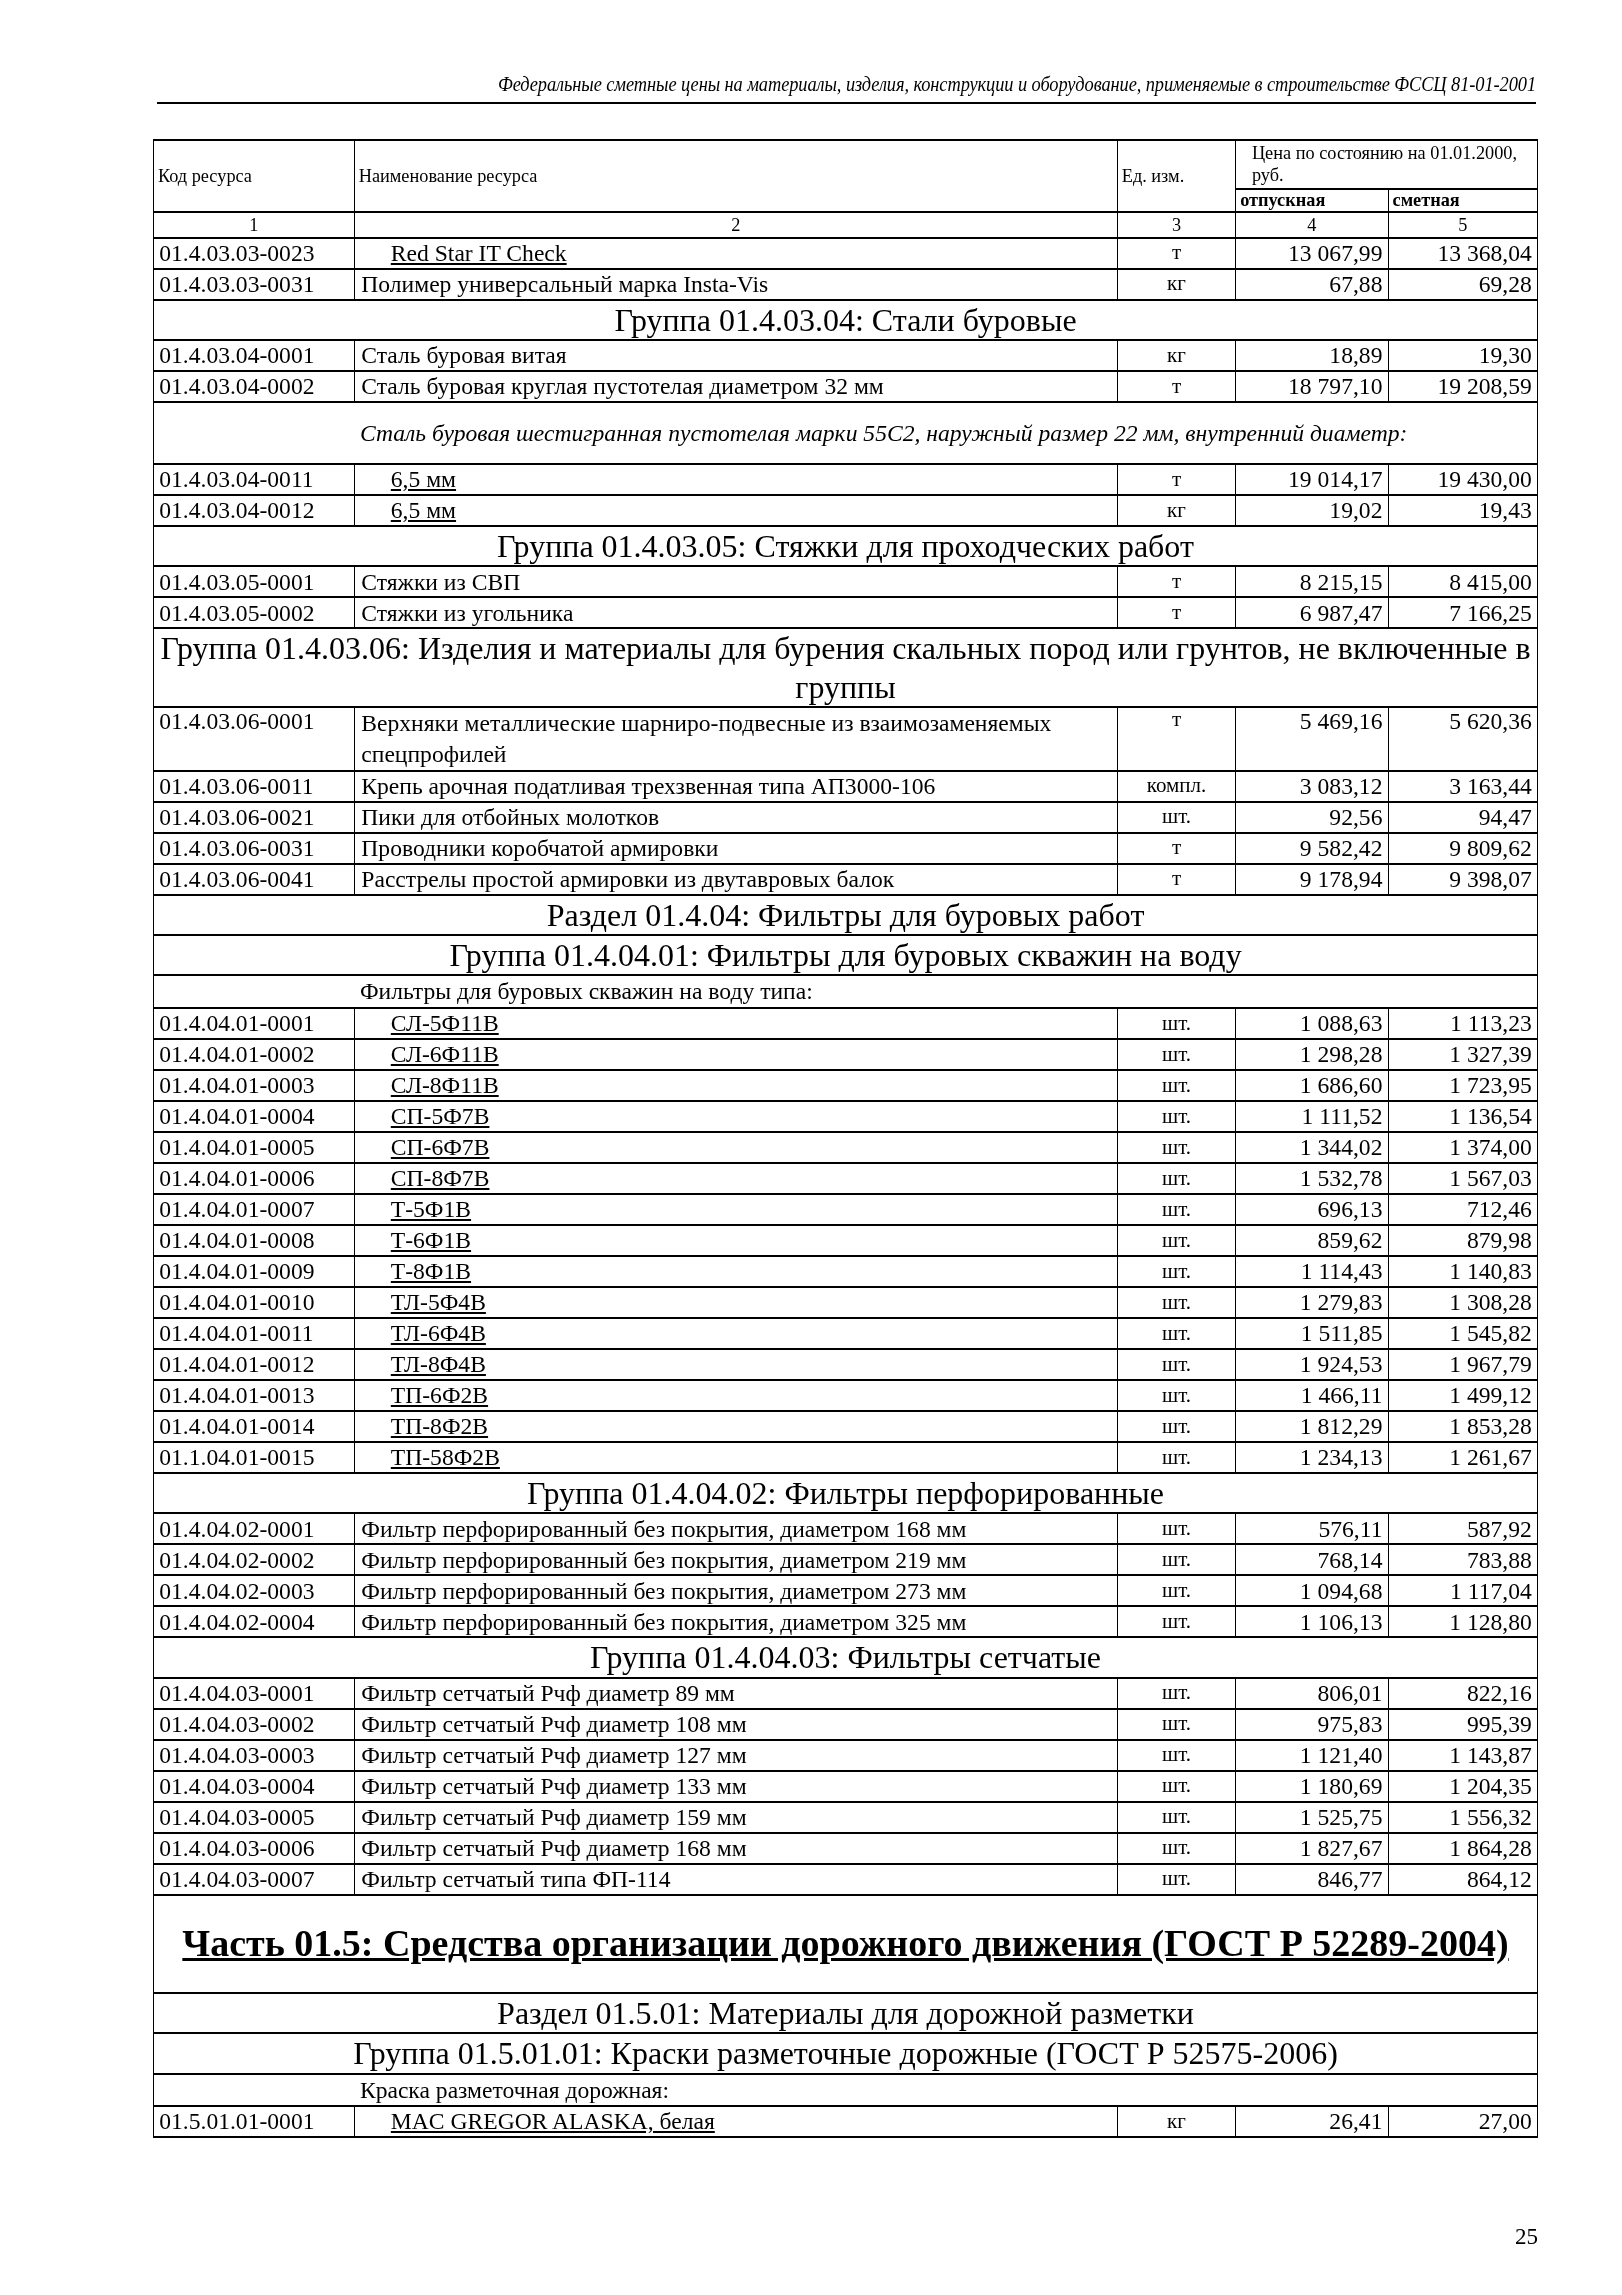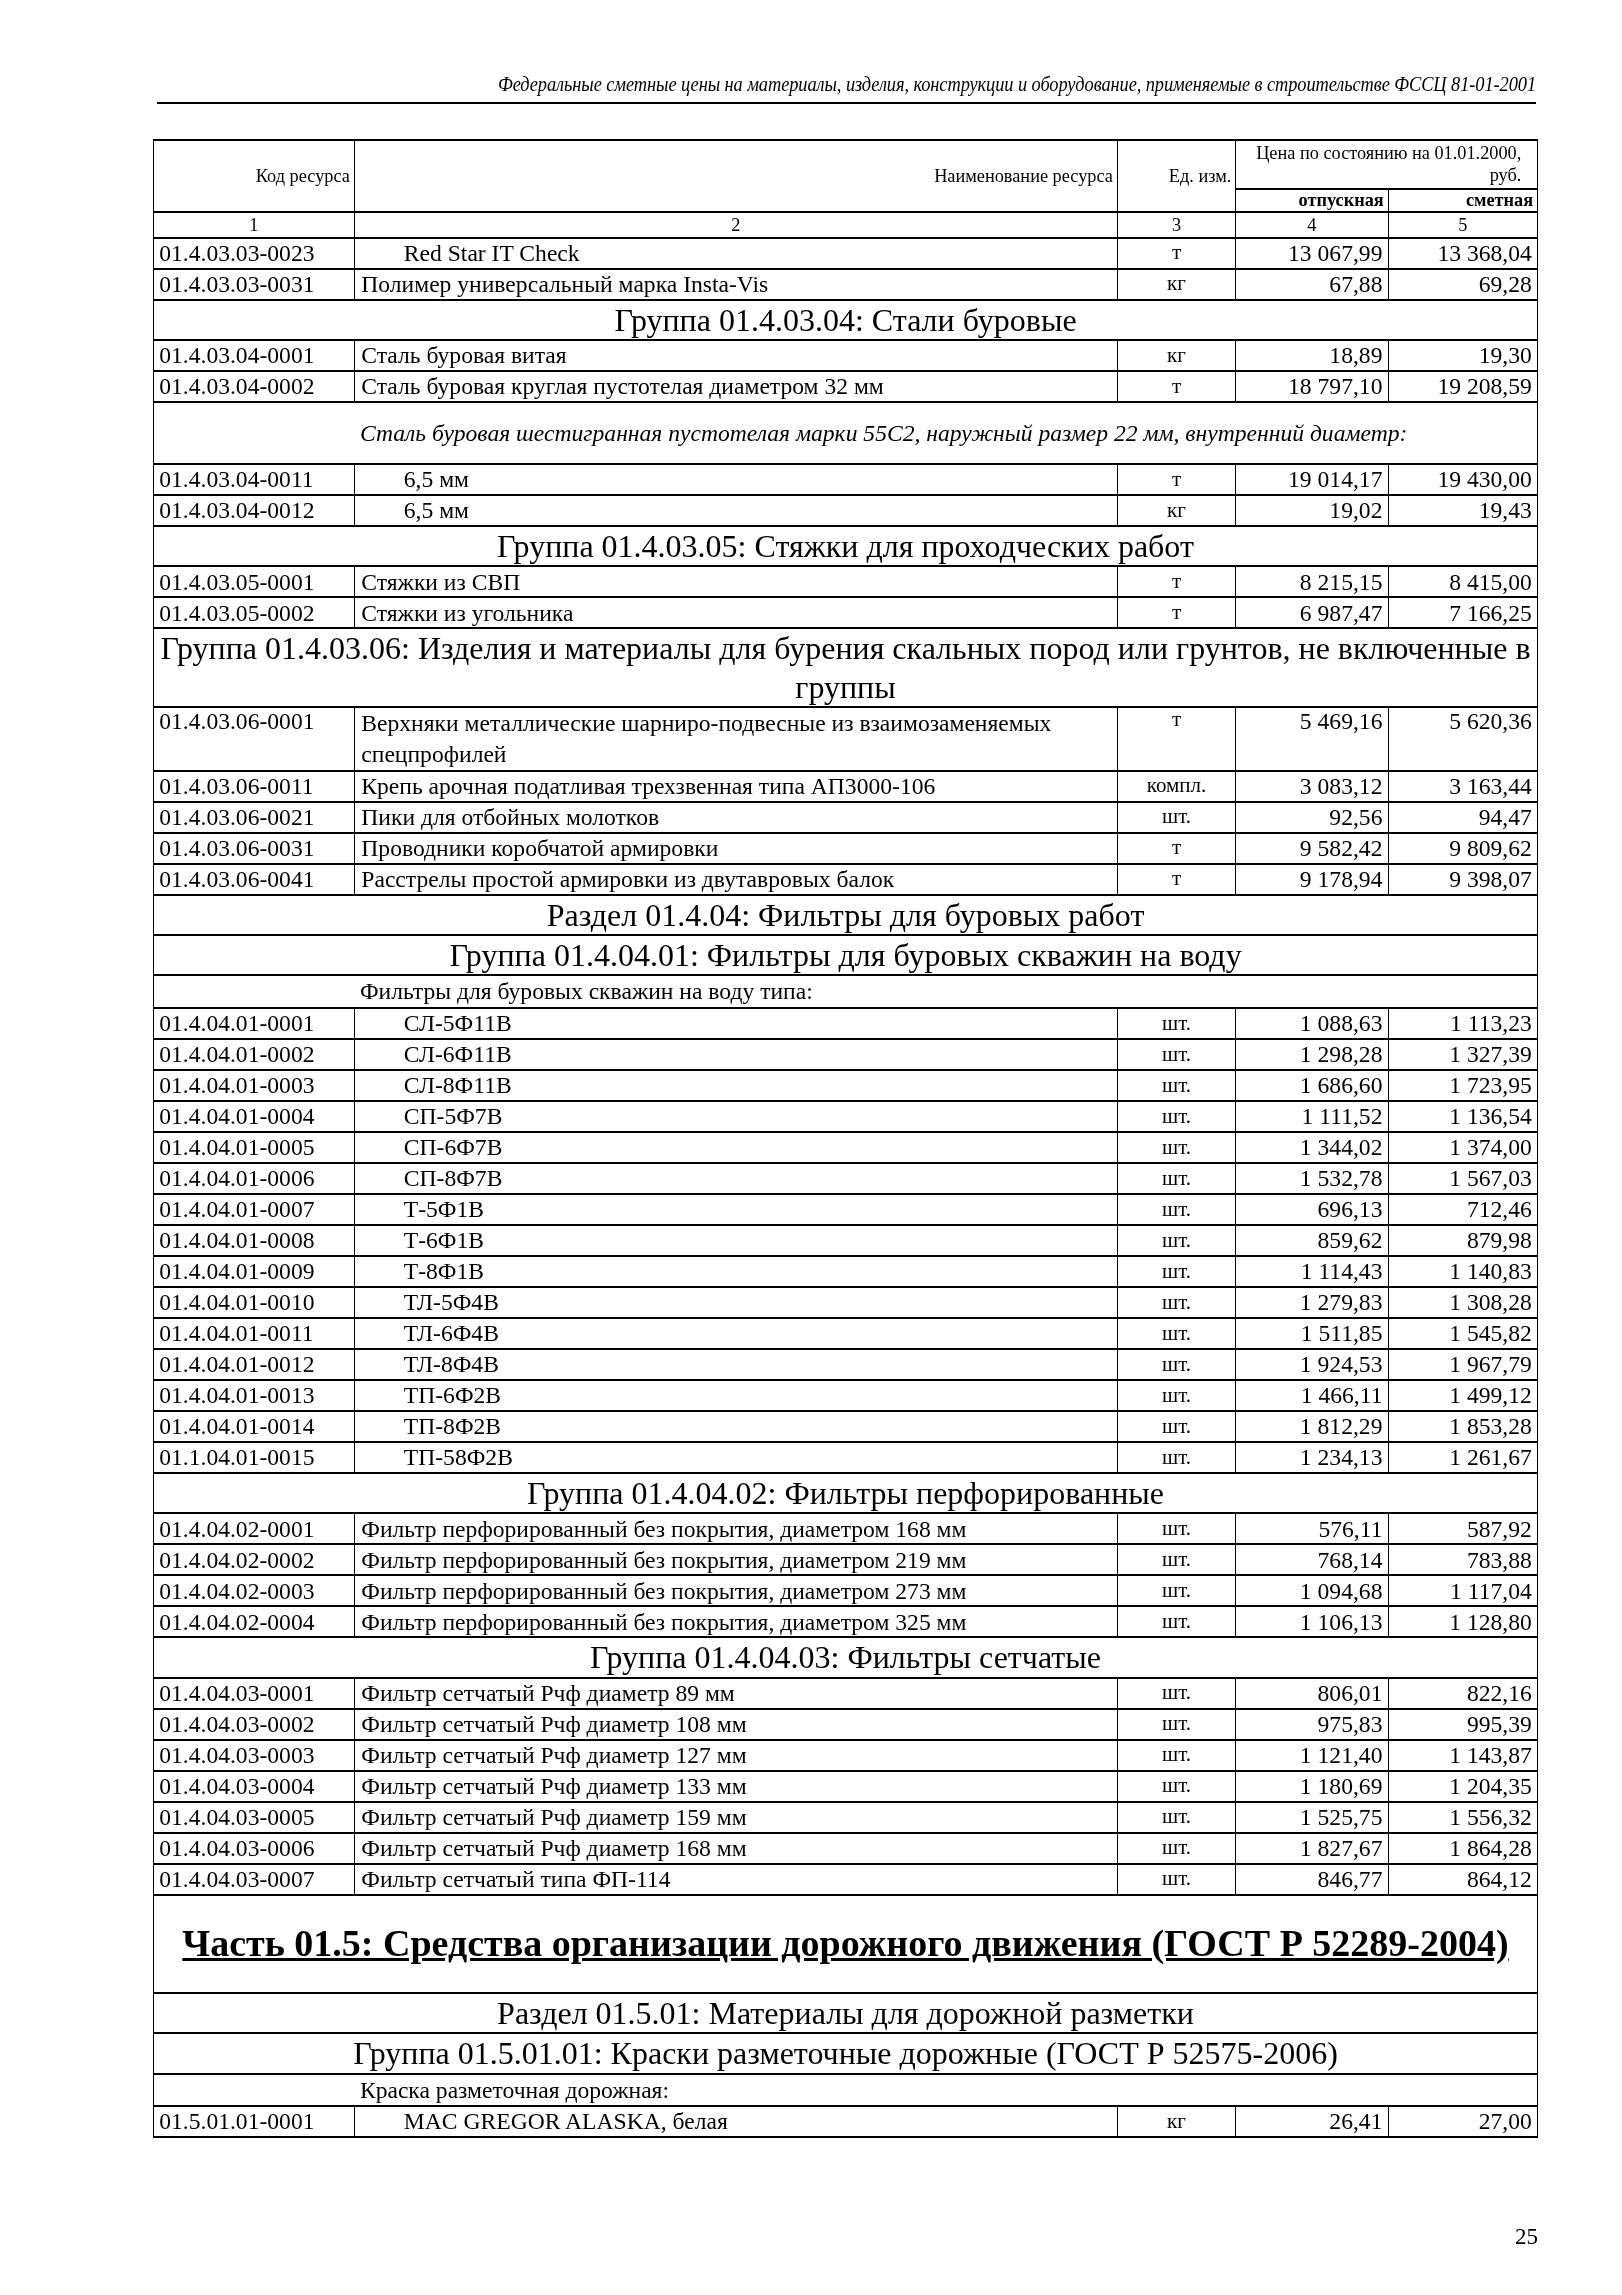--- a/index.html
+++ b/index.html
@@ -27,7 +27,7 @@
     padding: 0 3.9px; font-weight: normal; vertical-align: middle;
     overflow: hidden; white-space: nowrap;
   }
-  table.price th { font-size: 18.3px; text-align: right; }
+  table.price th { font-size: 18.3px; text-align: left; }
   .c1 { width: 195px; }
   .c2 { width: 741px; }
   .c3 { width: 115px; }

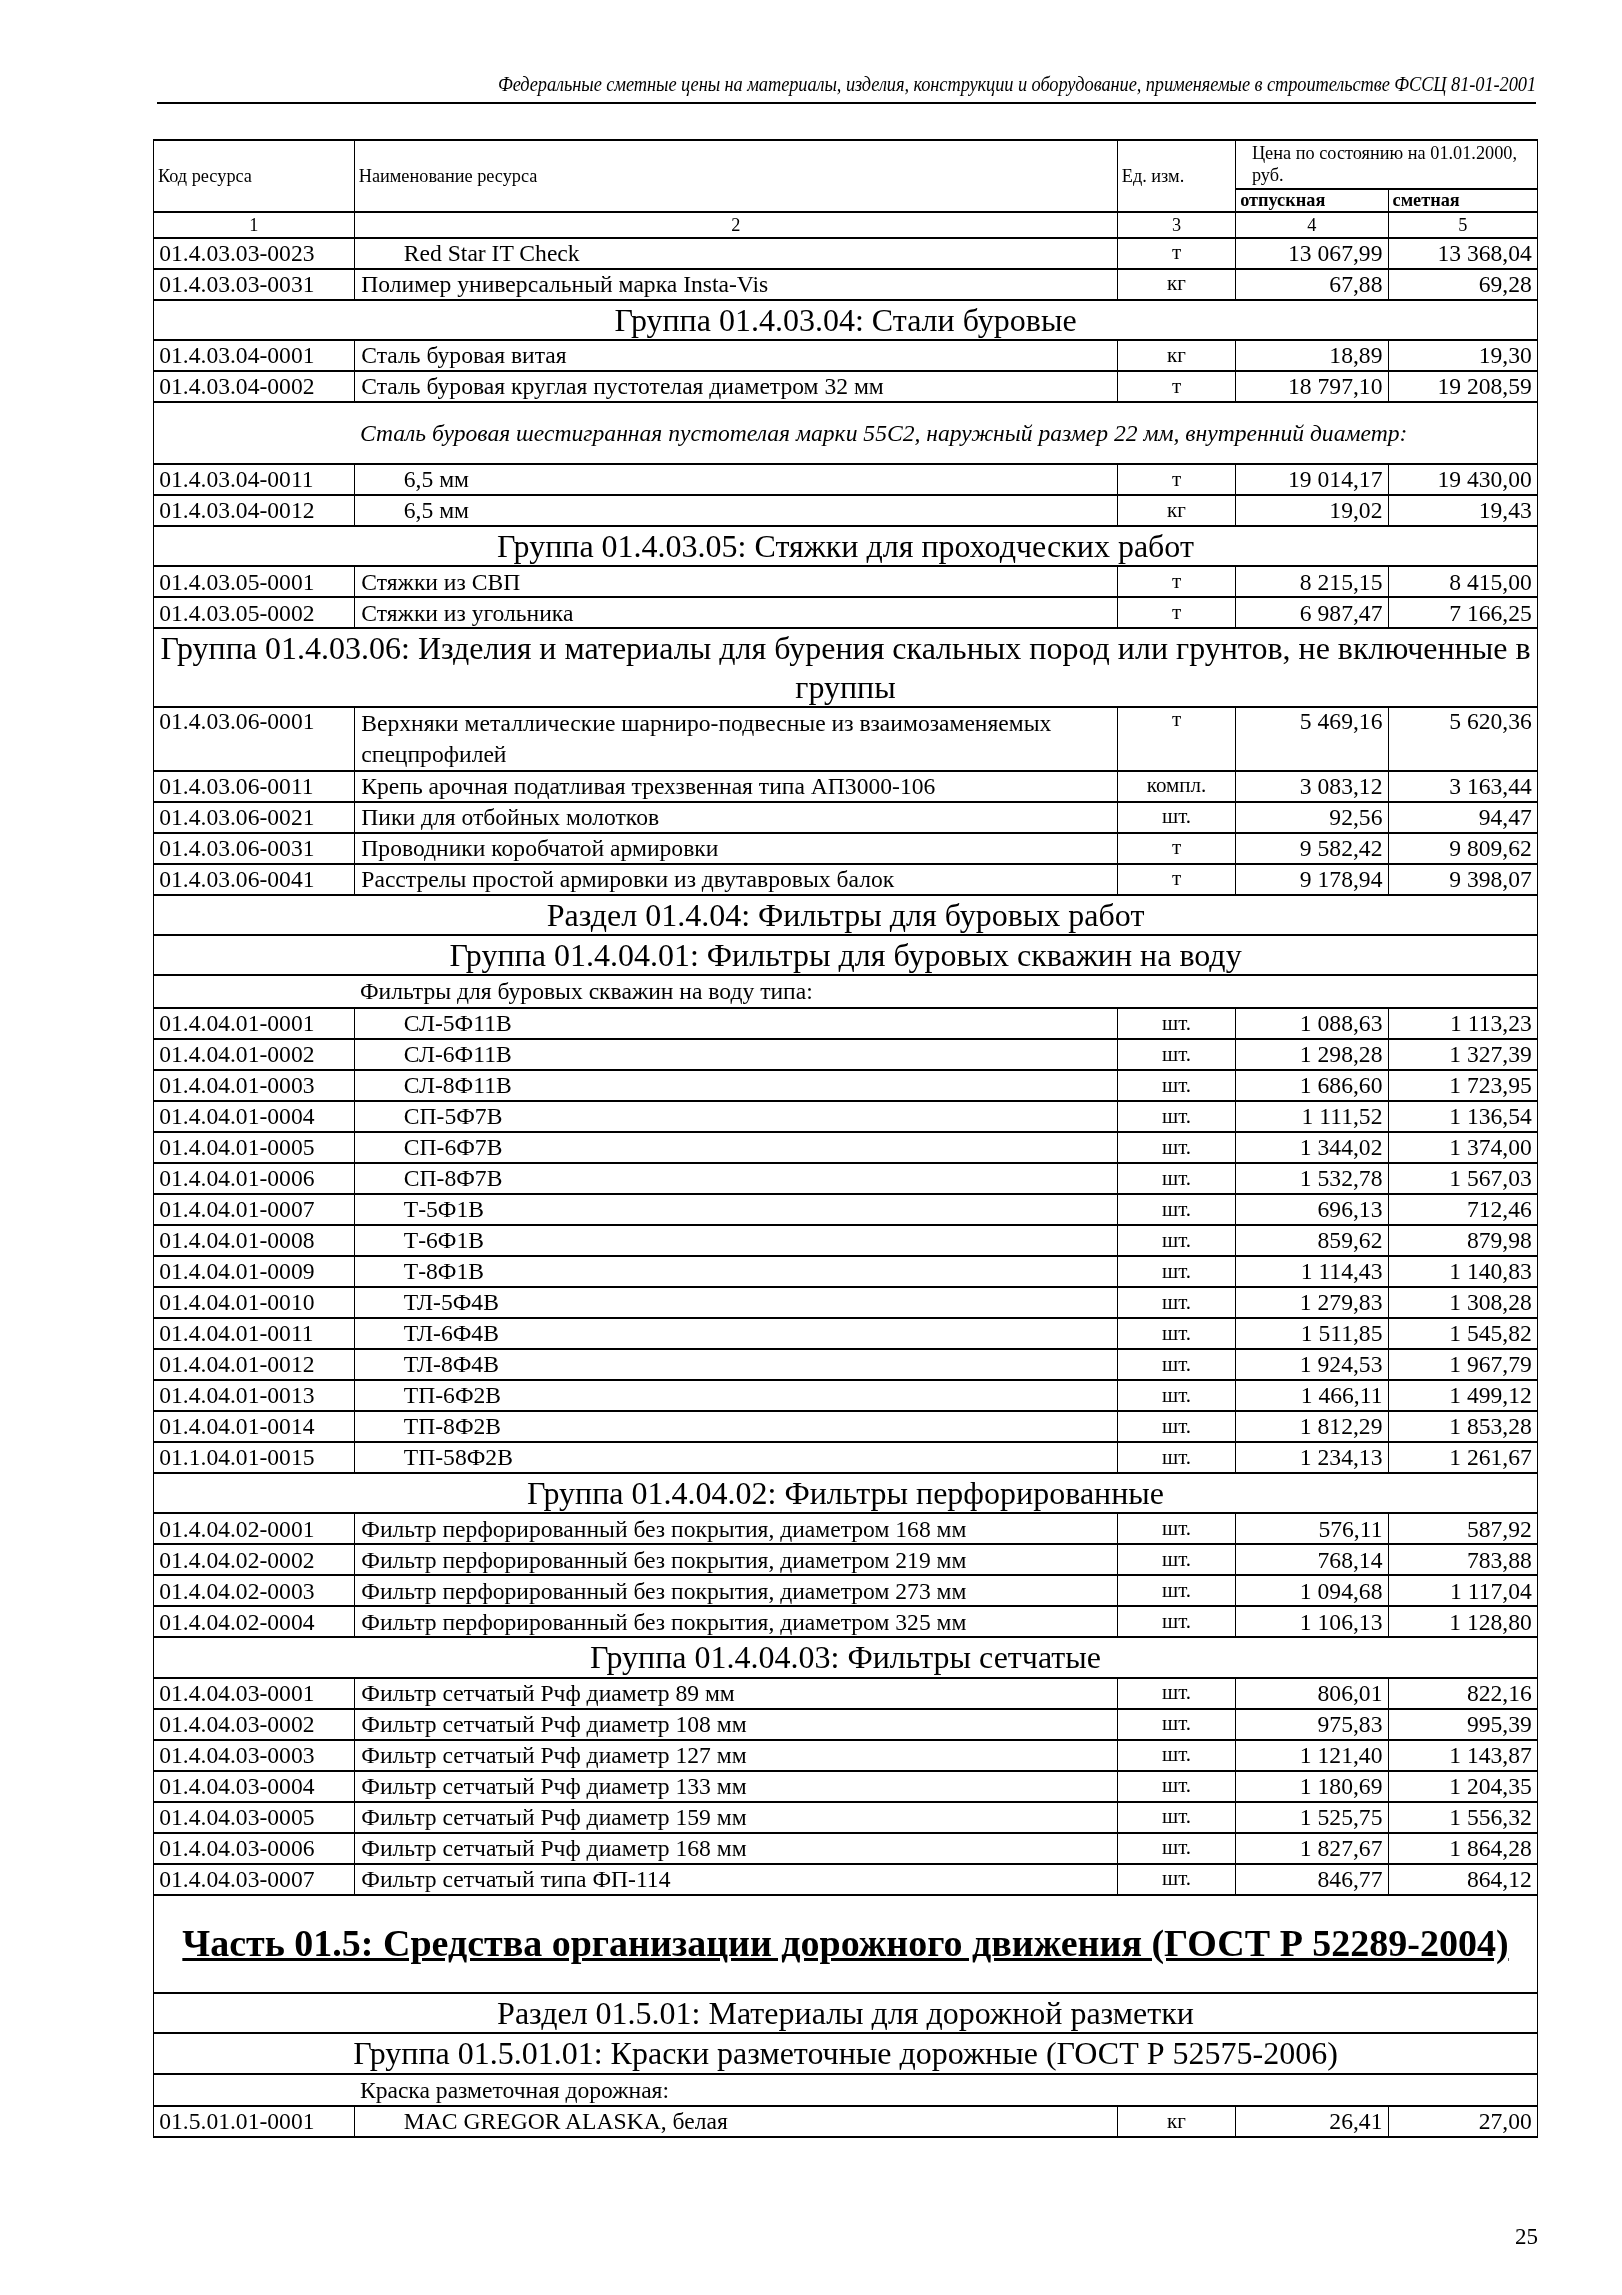--- a/index.html
+++ b/index.html
@@ -39,7 +39,7 @@
   tr.item td { height: 29px; }
   tr.item td.code { text-align: left; padding-left: 5.2px; margin-left: 36px; }
   tr.item td.name { text-align: left; padding-left: 6.5px; }
-  tr.item td.name.indent { padding-left: 49px; }
+  tr.item td.name.indent { padding-left: 36px; text-decoration: underline; }
   tr.item td.unit { text-align: center; font-size: 21px; }
   tr.item td.price { text-align: right; padding-right: 5.2px; }
   tr.tall td { height: 60px; vertical-align: top; }

